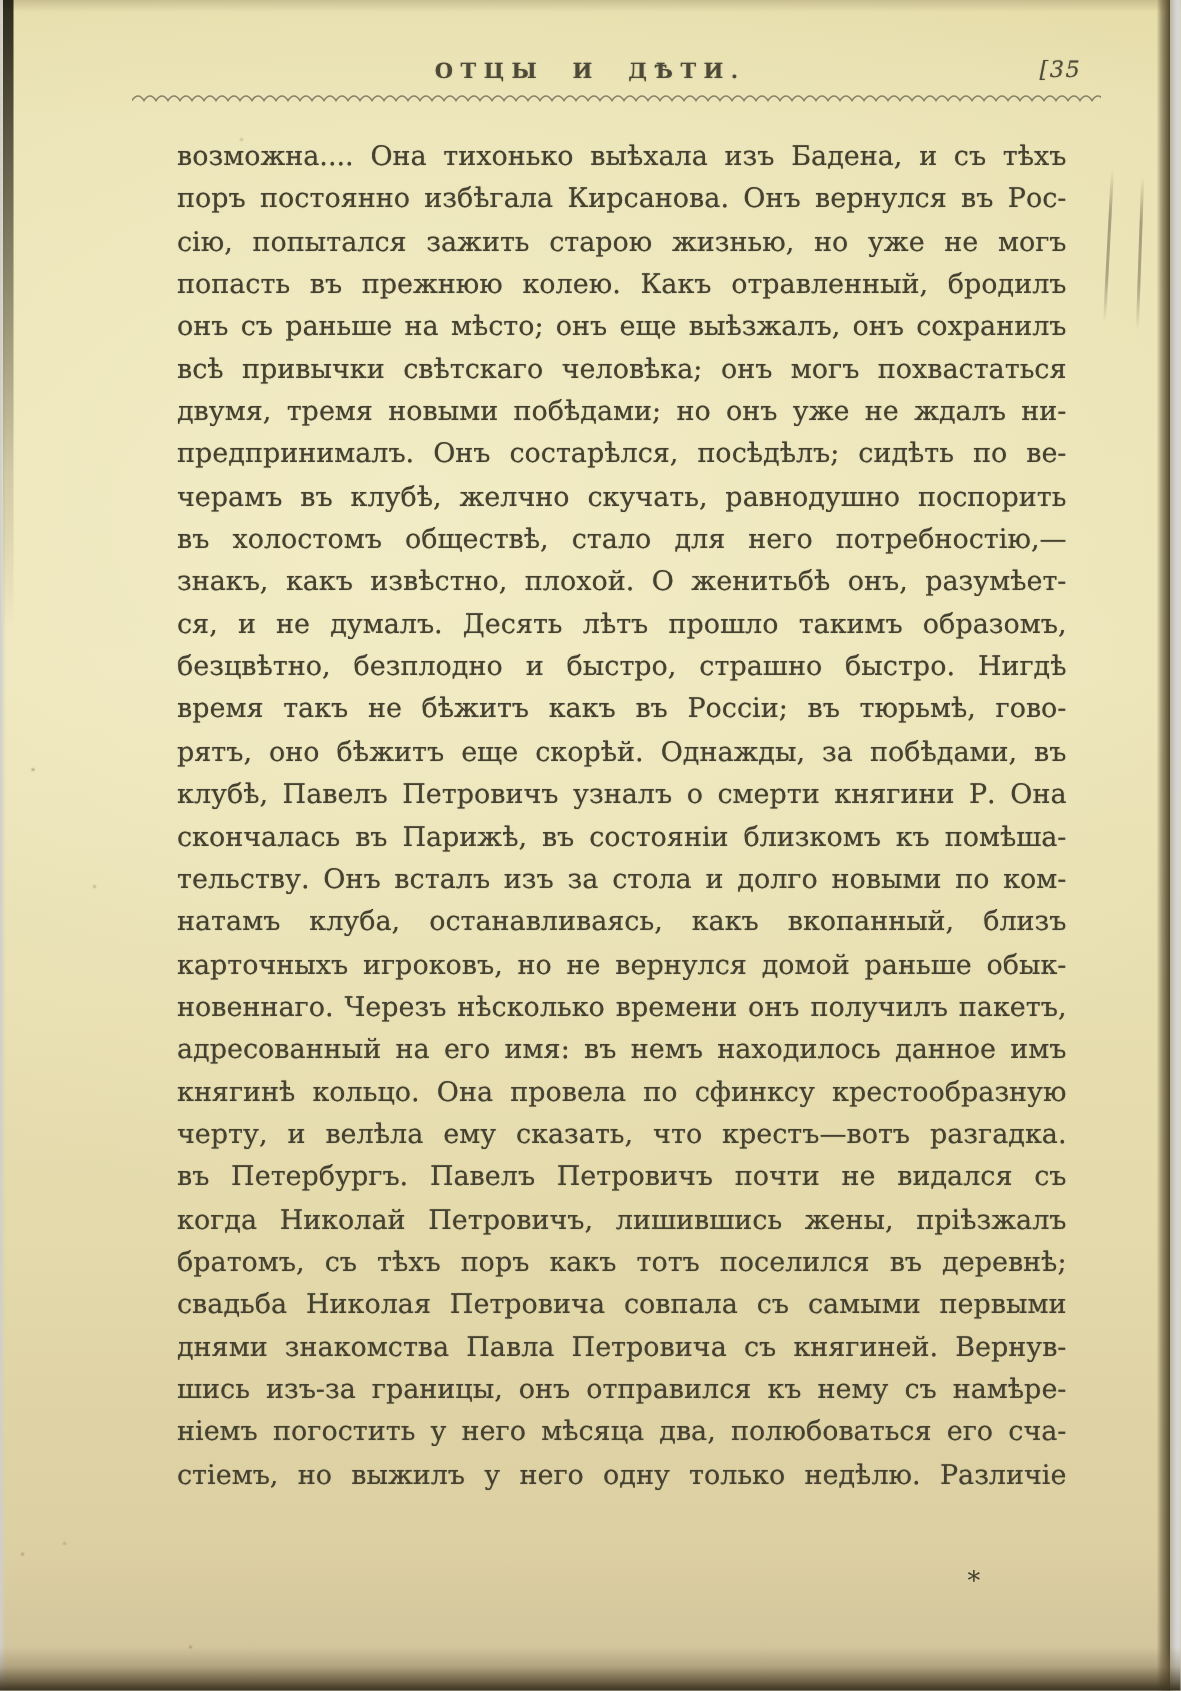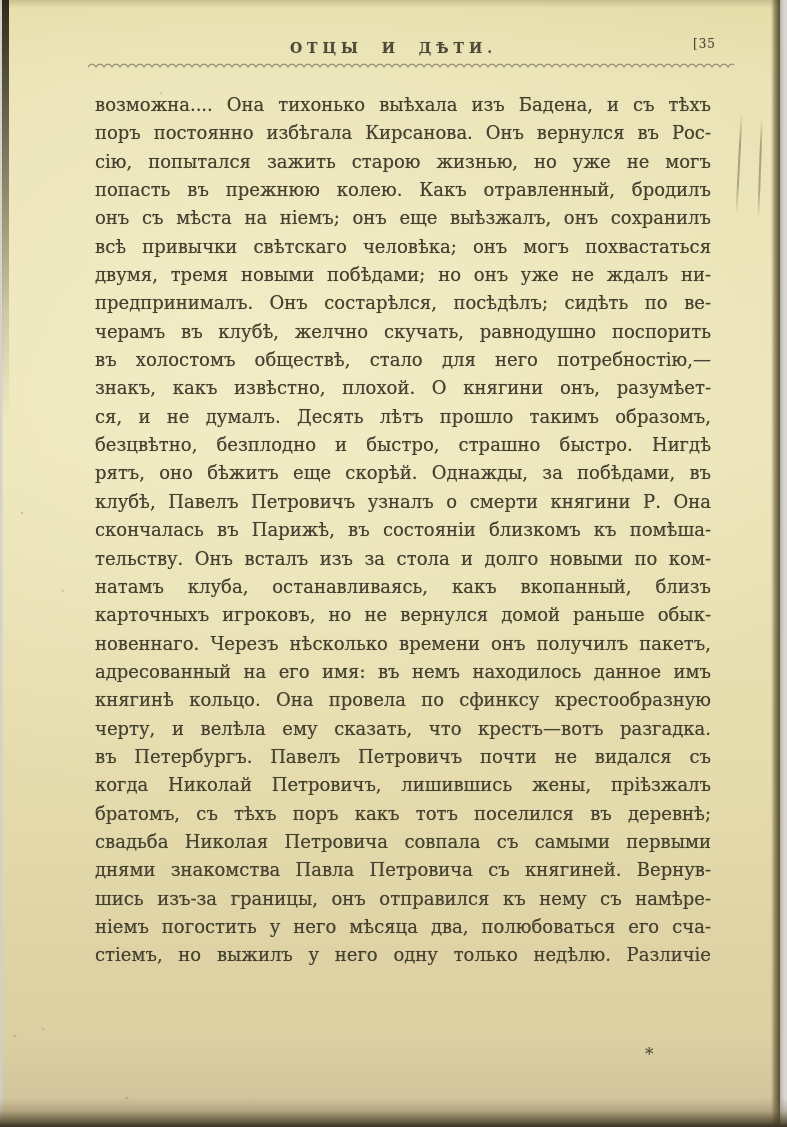--- a/index.html
+++ b/index.html
@@ -52,9 +52,10 @@
   }
   .page-number {
     position: absolute; left: 693px; top: 37px;
-    font-size: 12px; color: #4e4a38;
+    font-size: 15px; color: #4e4a38;
     letter-spacing: 1px;
     text-shadow: 0 0 1px rgba(78,74,56,0.4);
+    font-style: italic;
   }
   .wavy-rule {
     position: absolute; left: 88px; top: 61px;

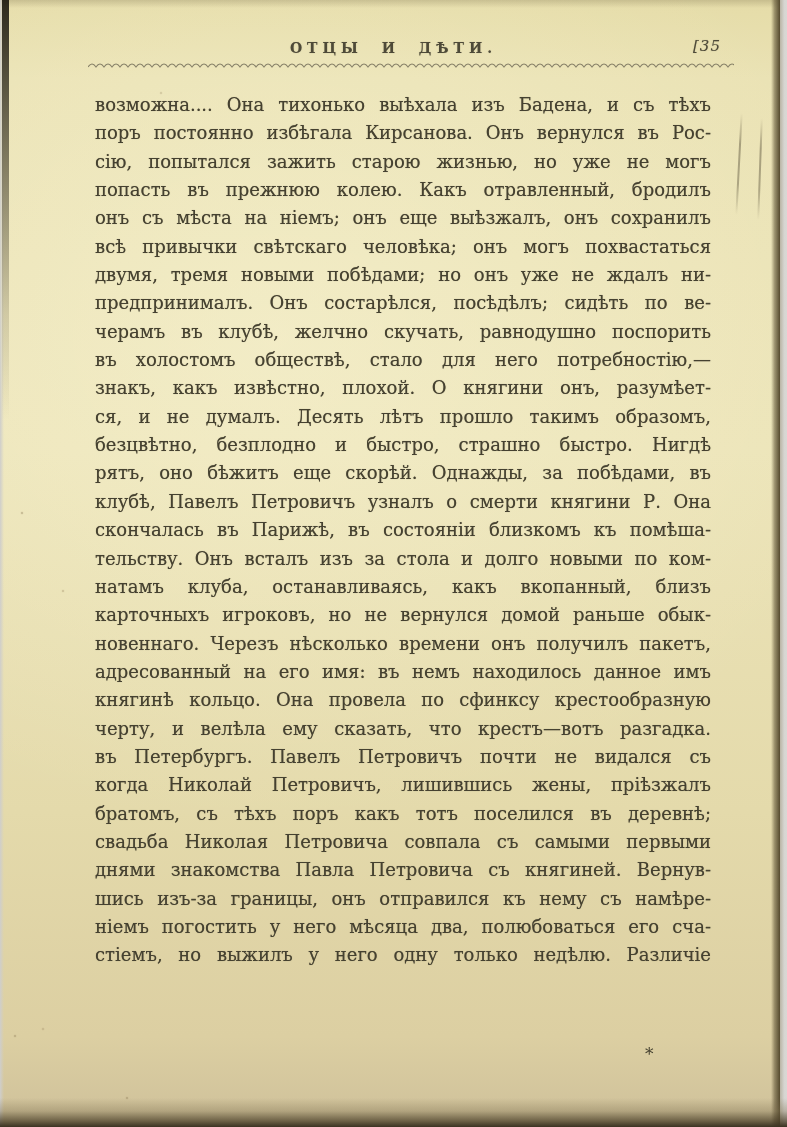--- a/index.html
+++ b/index.html
@@ -72,6 +72,7 @@
     text-align: justify; text-align-last: justify;
     white-space: nowrap;
     text-shadow: 0 0 0.7px rgba(58,53,38,0.55);
+    margin-left: 23px;
   }
   .line.indent { text-indent: 24px; }
   

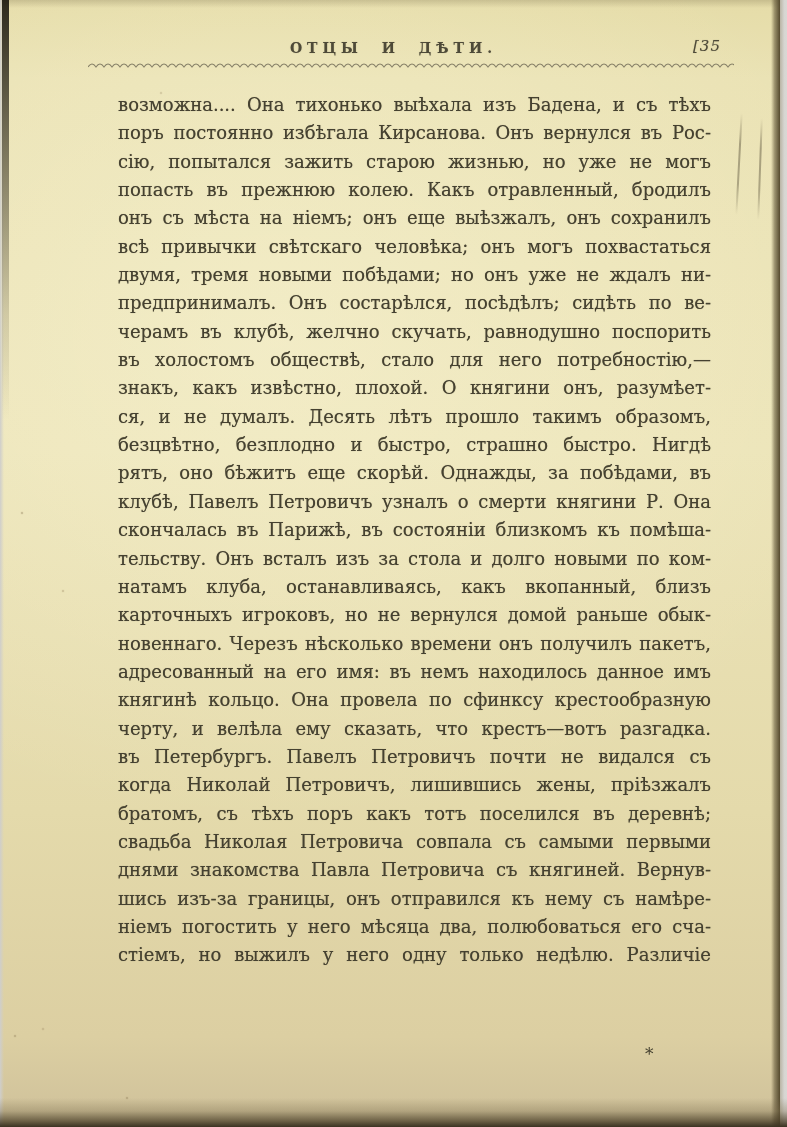--- a/index.html
+++ b/index.html
@@ -120,7 +120,7 @@
       <div class="line">поръ постоянно избѣгала Кирсанова. Онъ вернулся въ Рос-</div>
       <div class="line">сію, попытался зажить старою жизнью, но уже не могъ</div>
       <div class="line">попасть въ прежнюю колею. Какъ отравленный, бродилъ</div>
-      <div class="line">онъ съ мѣста на ніемъ; онъ еще выѣзжалъ, онъ сохранилъ</div>
+      <div class="line">онъ съ раньше на мѣсто; онъ еще выѣзжалъ, онъ сохранилъ</div>
       <div class="line">всѣ привычки свѣтскаго человѣка; онъ могъ похвастаться</div>
       <div class="line">двумя, тремя новыми побѣдами; но онъ уже не ждалъ ни-</div>
       <div class="line">предпринималъ. Онъ состарѣлся, посѣдѣлъ; сидѣть по ве-</div>

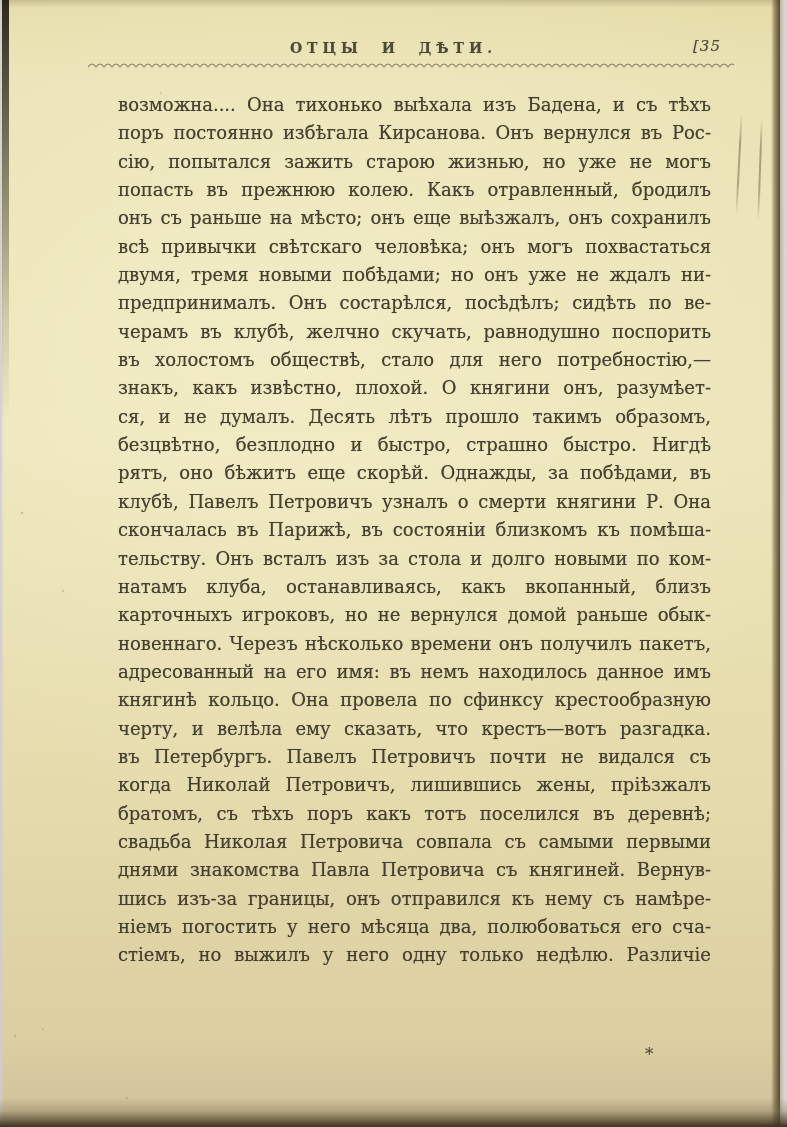--- a/index.html
+++ b/index.html
@@ -126,7 +126,7 @@
       <div class="line">предпринималъ. Онъ состарѣлся, посѣдѣлъ; сидѣть по ве-</div>
       <div class="line">черамъ въ клубѣ, желчно скучать, равнодушно поспорить</div>
       <div class="line">въ холостомъ обществѣ, стало для него потребностію,—</div>
-      <div class="line">знакъ, какъ извѣстно, плохой. О княгини онъ, разумѣет-</div>
+      <div class="line">знакъ, какъ извѣстно, плохой. О женитьбѣ онъ, разумѣет-</div>
       <div class="line">ся, и не думалъ. Десять лѣтъ прошло такимъ образомъ,</div>
       <div class="line">безцвѣтно, безплодно и быстро, страшно быстро. Нигдѣ</div>
       <div class="line">рятъ, оно бѣжитъ еще скорѣй. Однажды, за побѣдами, въ</div>

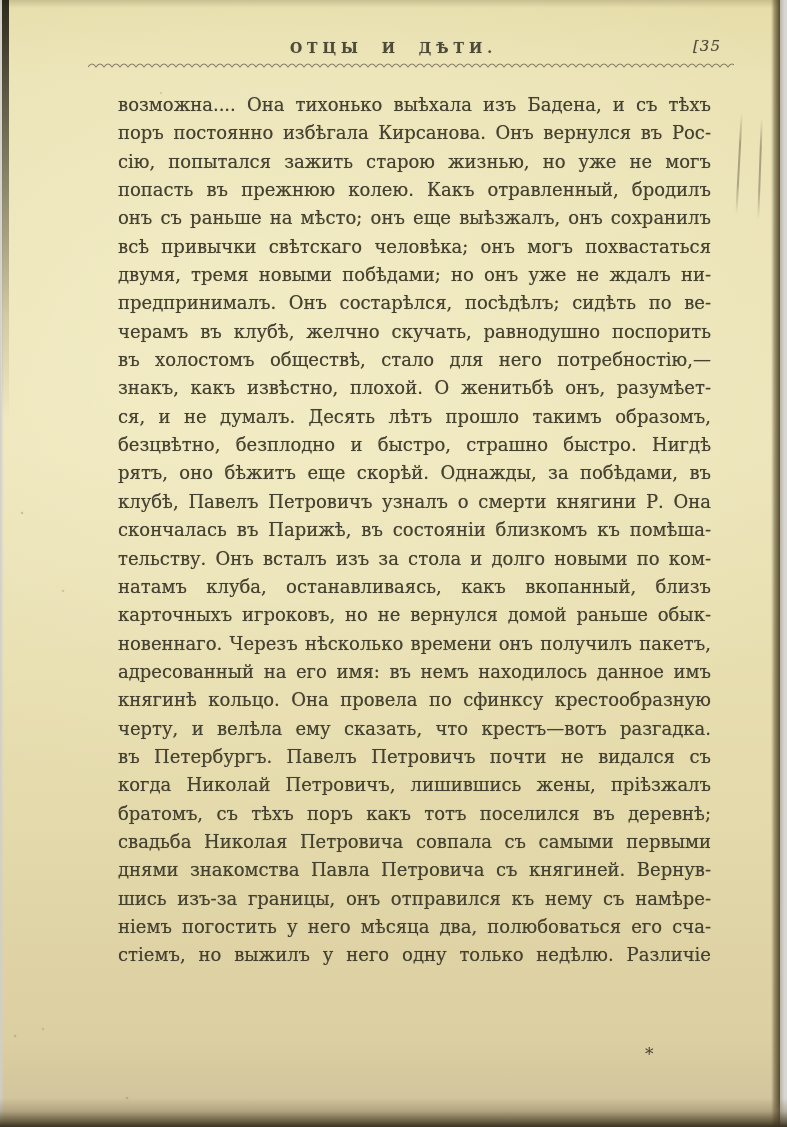--- a/index.html
+++ b/index.html
@@ -129,6 +129,7 @@
       <div class="line">знакъ, какъ извѣстно, плохой. О женитьбѣ онъ, разумѣет-</div>
       <div class="line">ся, и не думалъ. Десять лѣтъ прошло такимъ образомъ,</div>
       <div class="line">безцвѣтно, безплодно и быстро, страшно быстро. Нигдѣ</div>
+      <div class="line">время такъ не бѣжитъ какъ въ Россіи; въ тюрьмѣ, гово-</div>
       <div class="line">рятъ, оно бѣжитъ еще скорѣй. Однажды, за побѣдами, въ</div>
       <div class="line">клубѣ, Павелъ Петровичъ узналъ о смерти княгини Р. Она</div>
       <div class="line">скончалась въ Парижѣ, въ состояніи близкомъ къ помѣша-</div>

